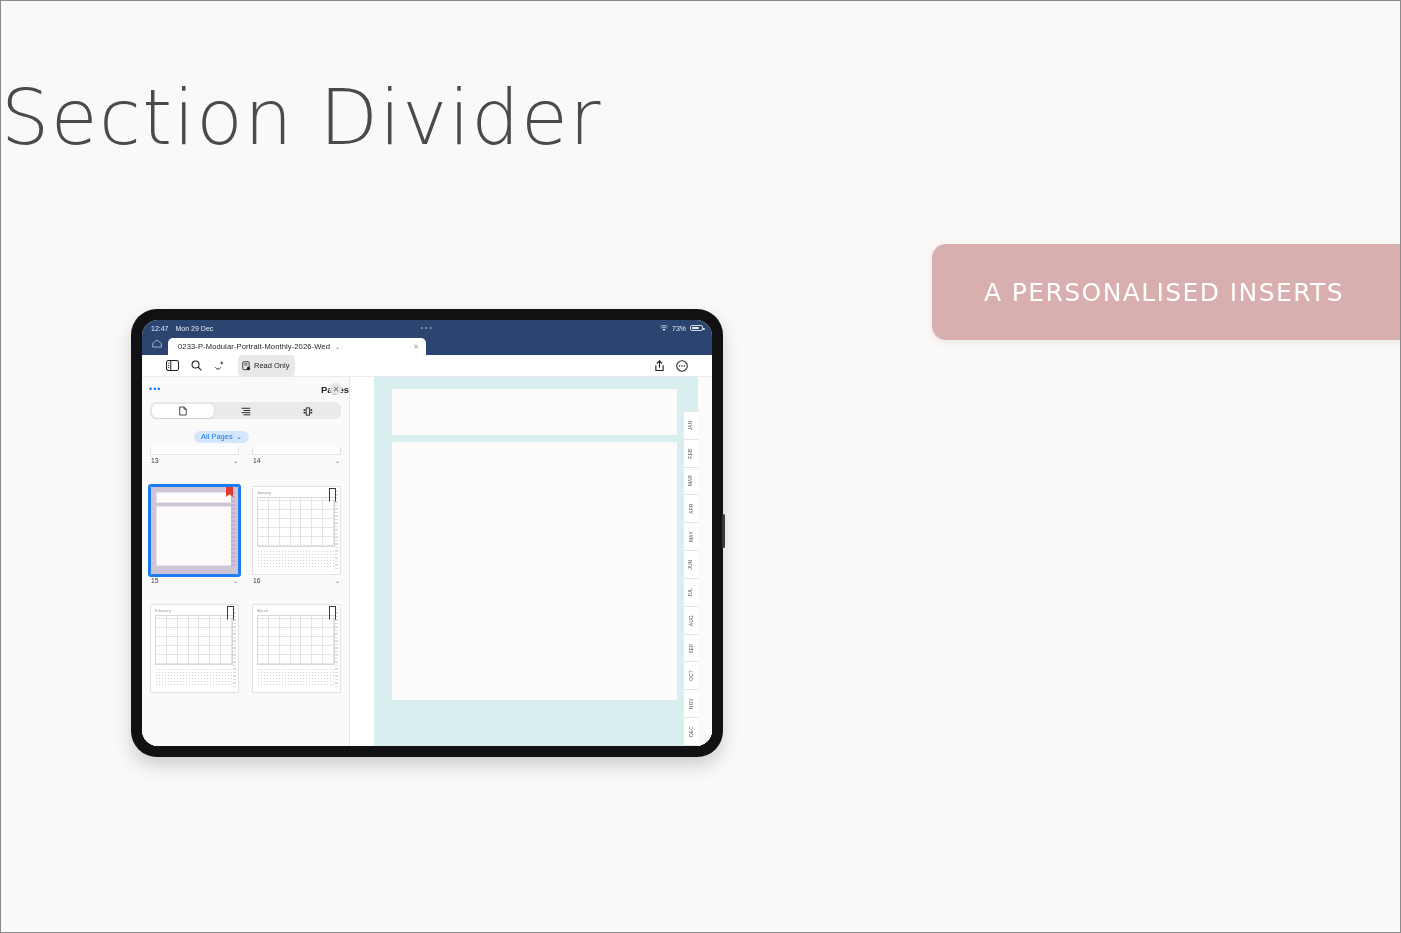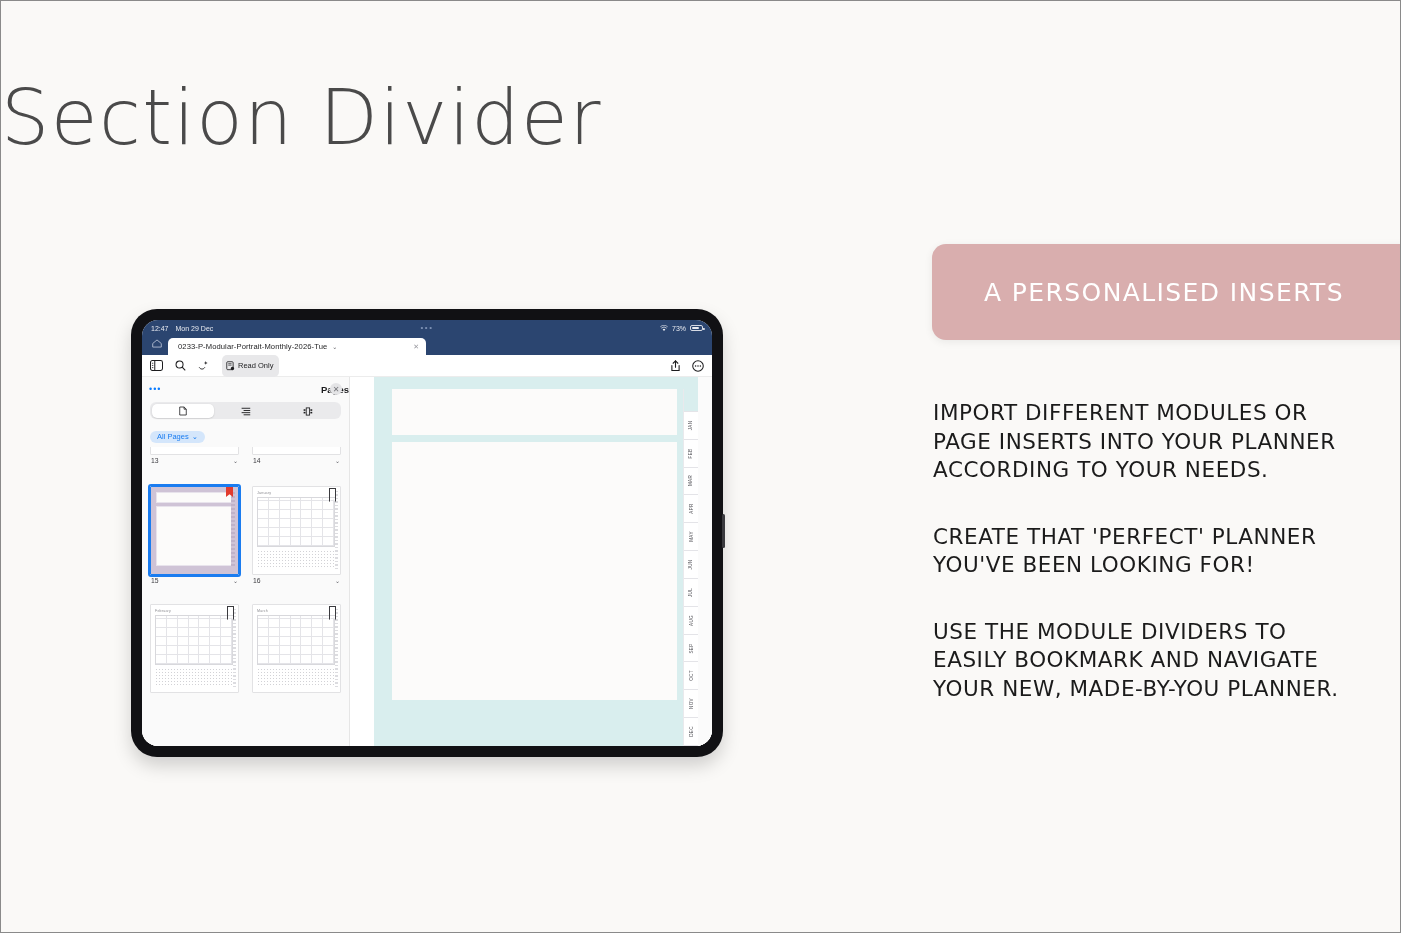--- a/index.html
+++ b/index.html
@@ -376,7 +376,7 @@
             </svg>
         </div>
         <div class="doc-tab">
-          <span class="doc-tab-title">0233-P-Modular-Portrait-Monthly-2026-Tue</span>
+          <span class="doc-tab-title">0233-P-Modular-Portrait-Monthly-2026-Wed</span>
           <span class="tab-chev">⌄</span>
           <span class="tab-close">✕</span>
         </div>

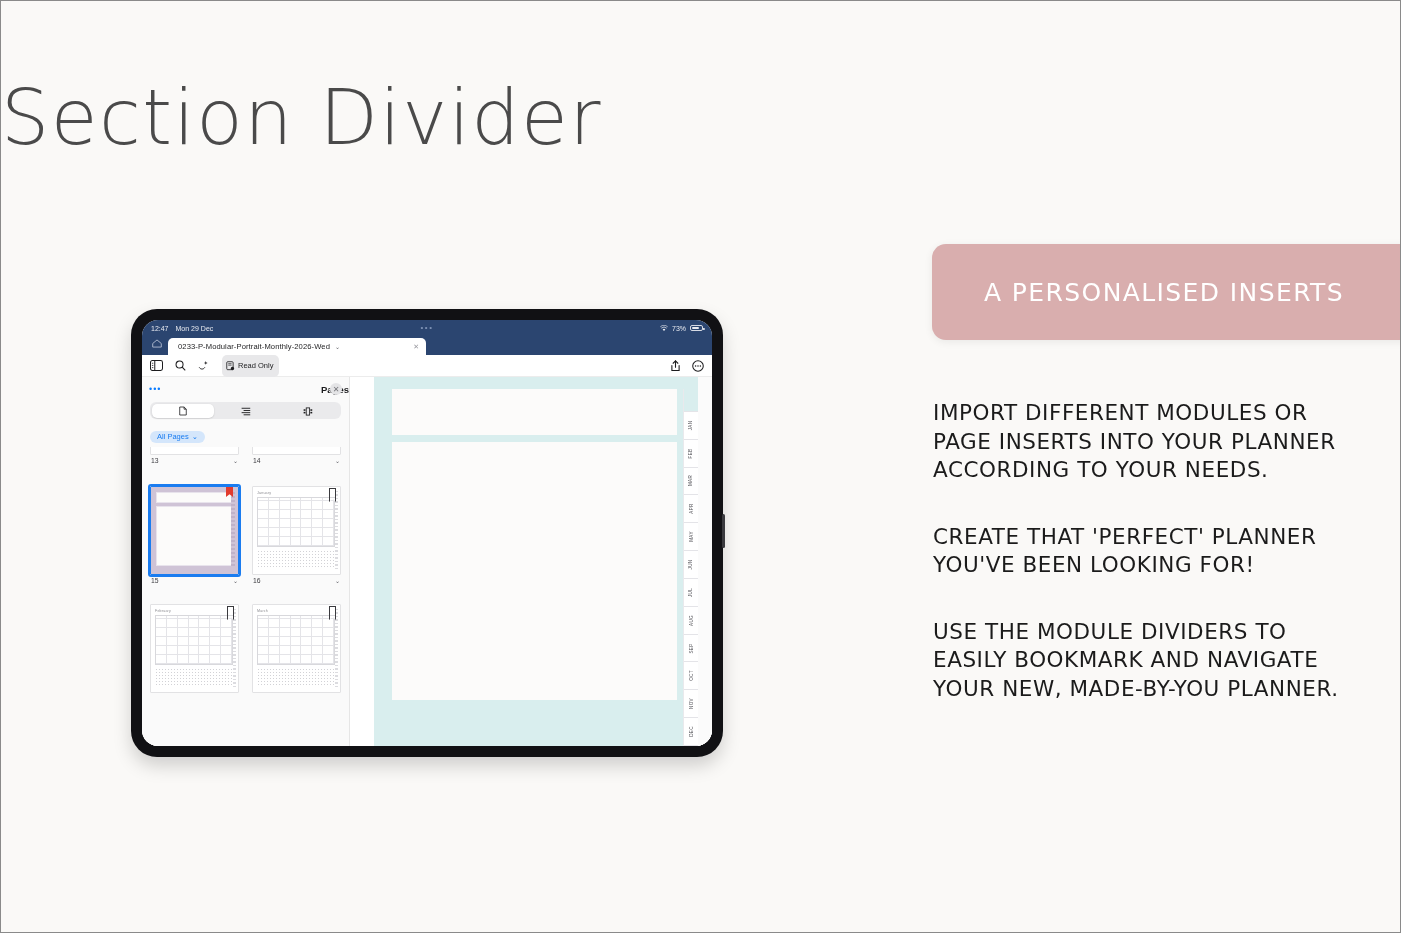--- a/index.html
+++ b/index.html
@@ -185,7 +185,7 @@
     background: #ffffff;
     display: flex;
     align-items: center;
-    padding: 0 8px;
+    padding: 0 24px;
     gap: 12px;
     flex: 0 0 auto;
     border-bottom: 1px solid #ececec;

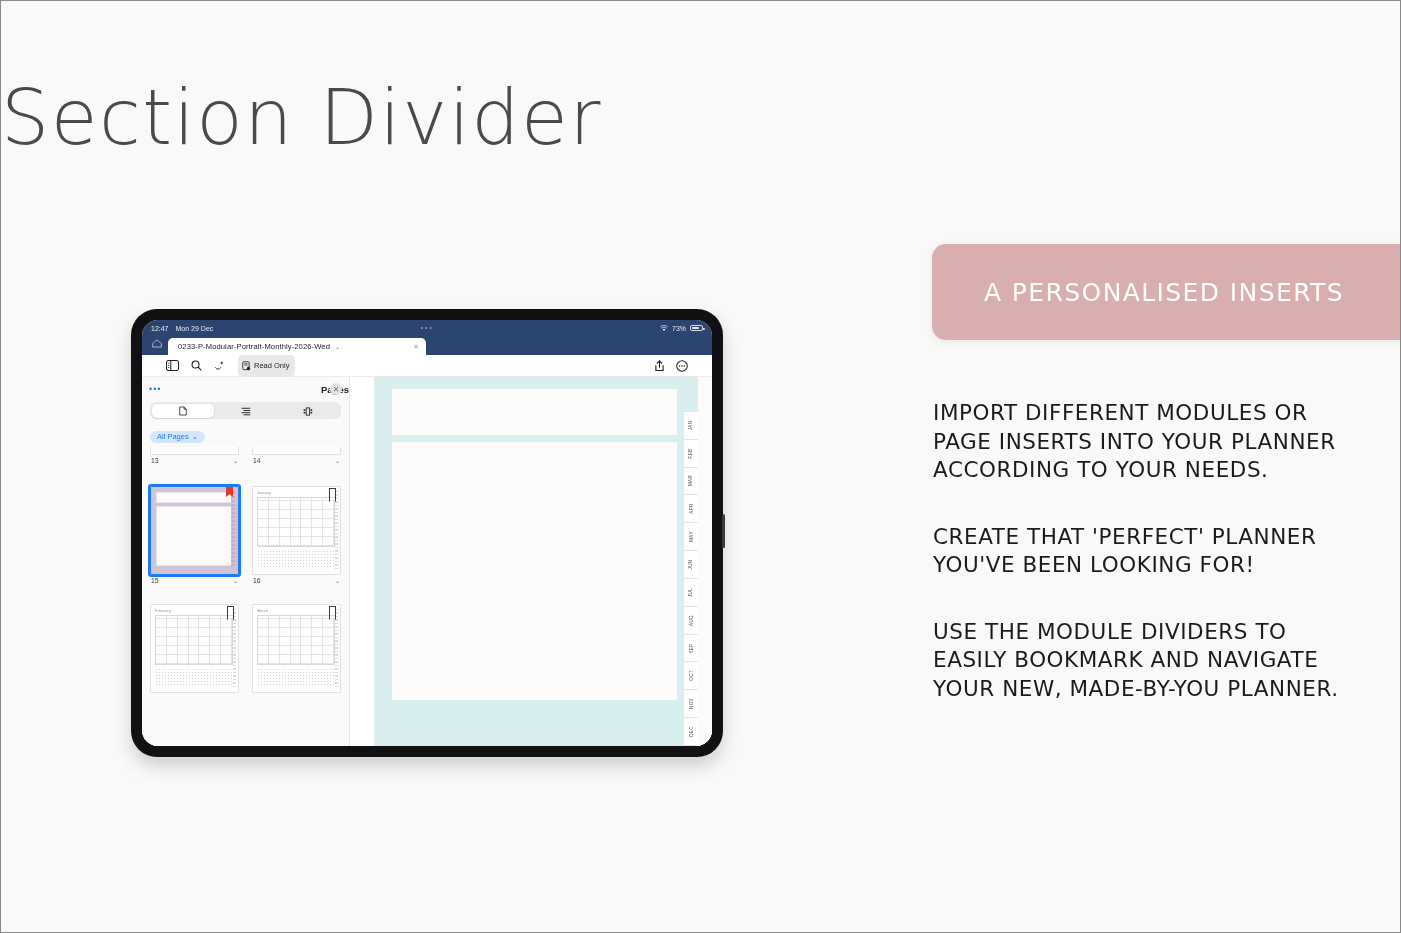--- a/index.html
+++ b/index.html
@@ -341,11 +341,6 @@
     <div class="banner-text">A PERSONALISED INSERTS</div>
   </div>
 
-  <div class="copy">
-    <p class="copy-para">IMPORT DIFFERENT MODULES OR PAGE INSERTS INTO YOUR PLANNER ACCORDING TO YOUR NEEDS.</p>
-    <p class="copy-para">CREATE THAT 'PERFECT' PLANNER YOU'VE BEEN LOOKING FOR!</p>
-    <p class="copy-para">USE THE MODULE DIVIDERS TO EASILY BOOKMARK AND NAVIGATE YOUR NEW, MADE-BY-YOU PLANNER.</p>
-  </div>
 
   <div class="ipad">
     <div class="ipad-screen">

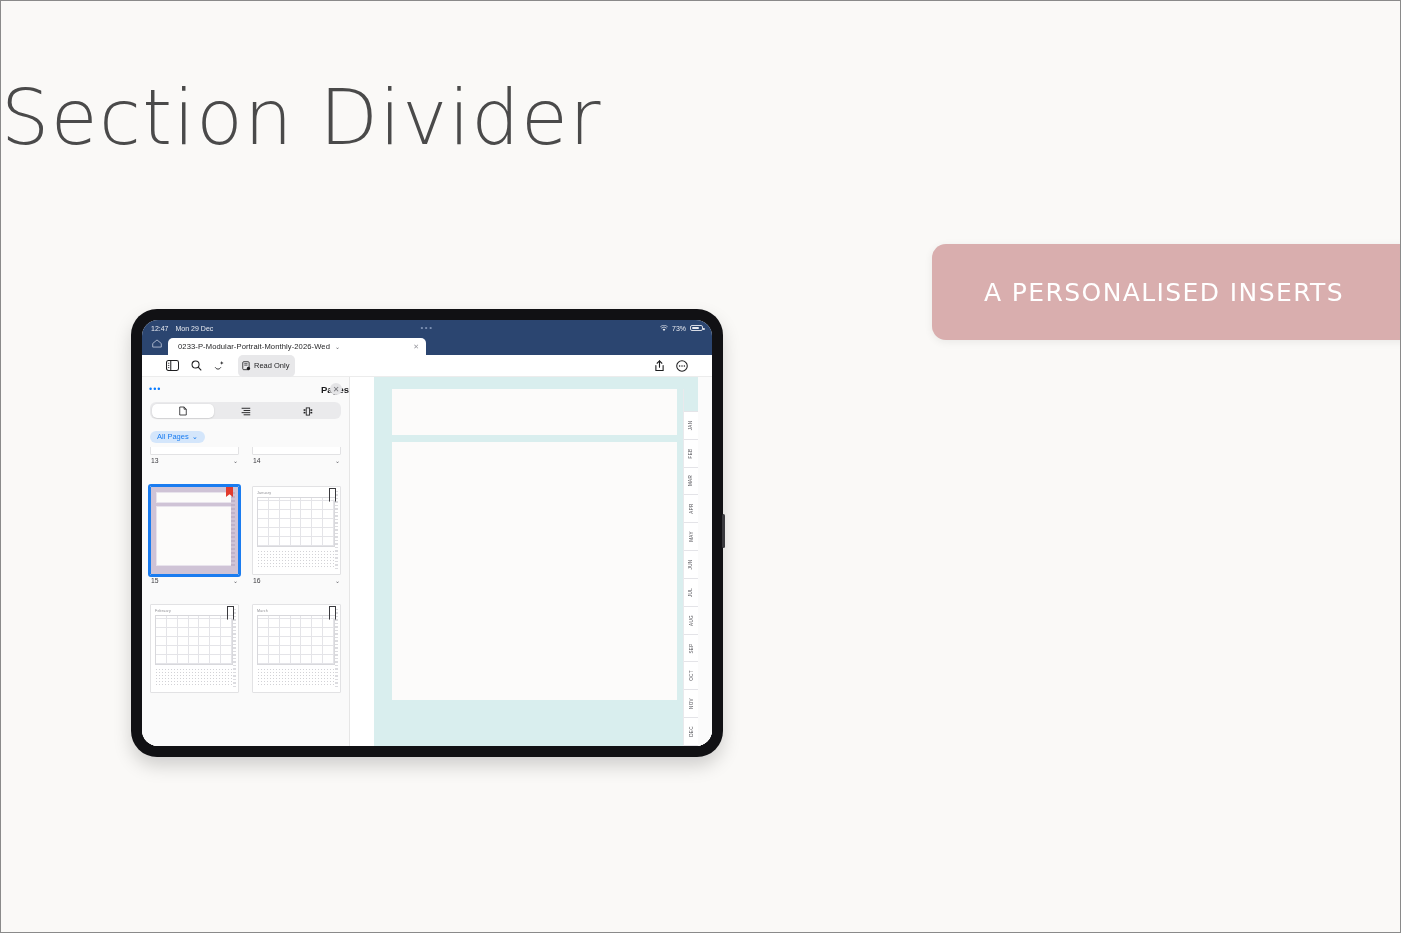--- a/index.html
+++ b/index.html
@@ -236,7 +236,7 @@
   .filter-pill {
     display: inline-flex; align-items: center; gap: 3px;
     background: #d4e6fb; color: #1a7cf0; border-radius: 8px;
-    padding: 1.5px 7px; font-size: 7.5px; font-weight: 500;
+    padding: 1.5px 7px; font-size: 7.5px; font-weight: 500; margin-left: 44px;
   }
 
   .thumb-scroll { flex: 1 1 auto; overflow: hidden; padding: 0 8px; min-height: 0; }

